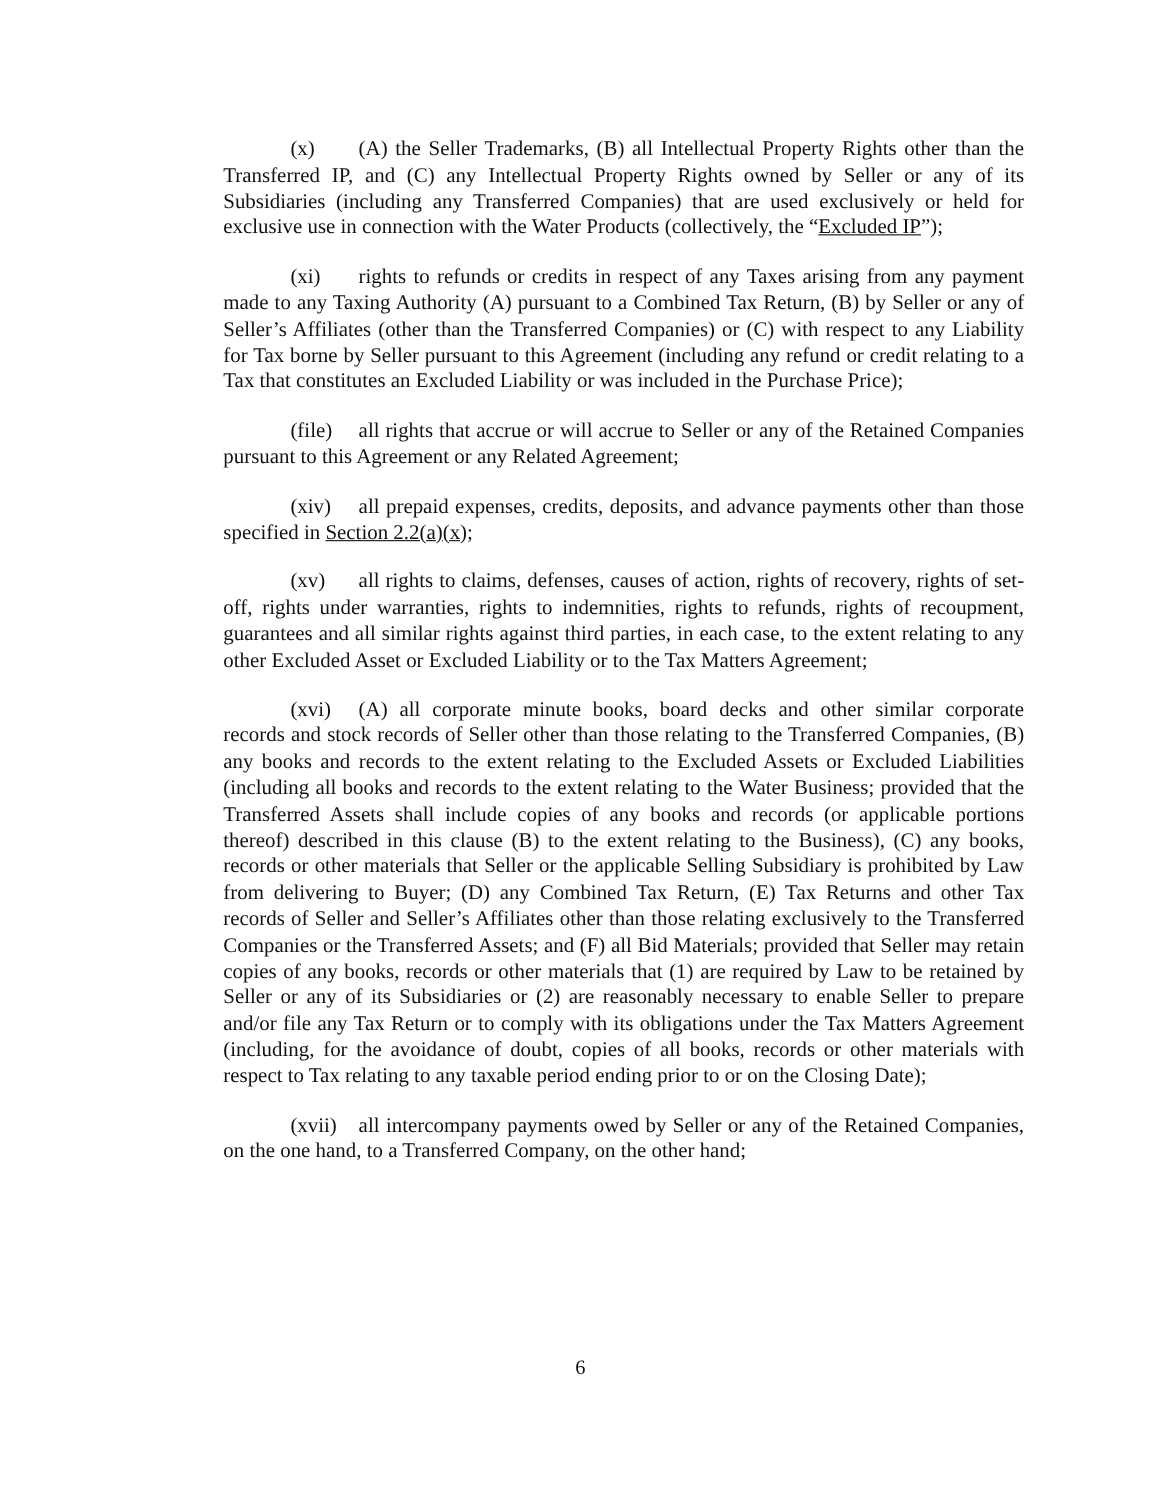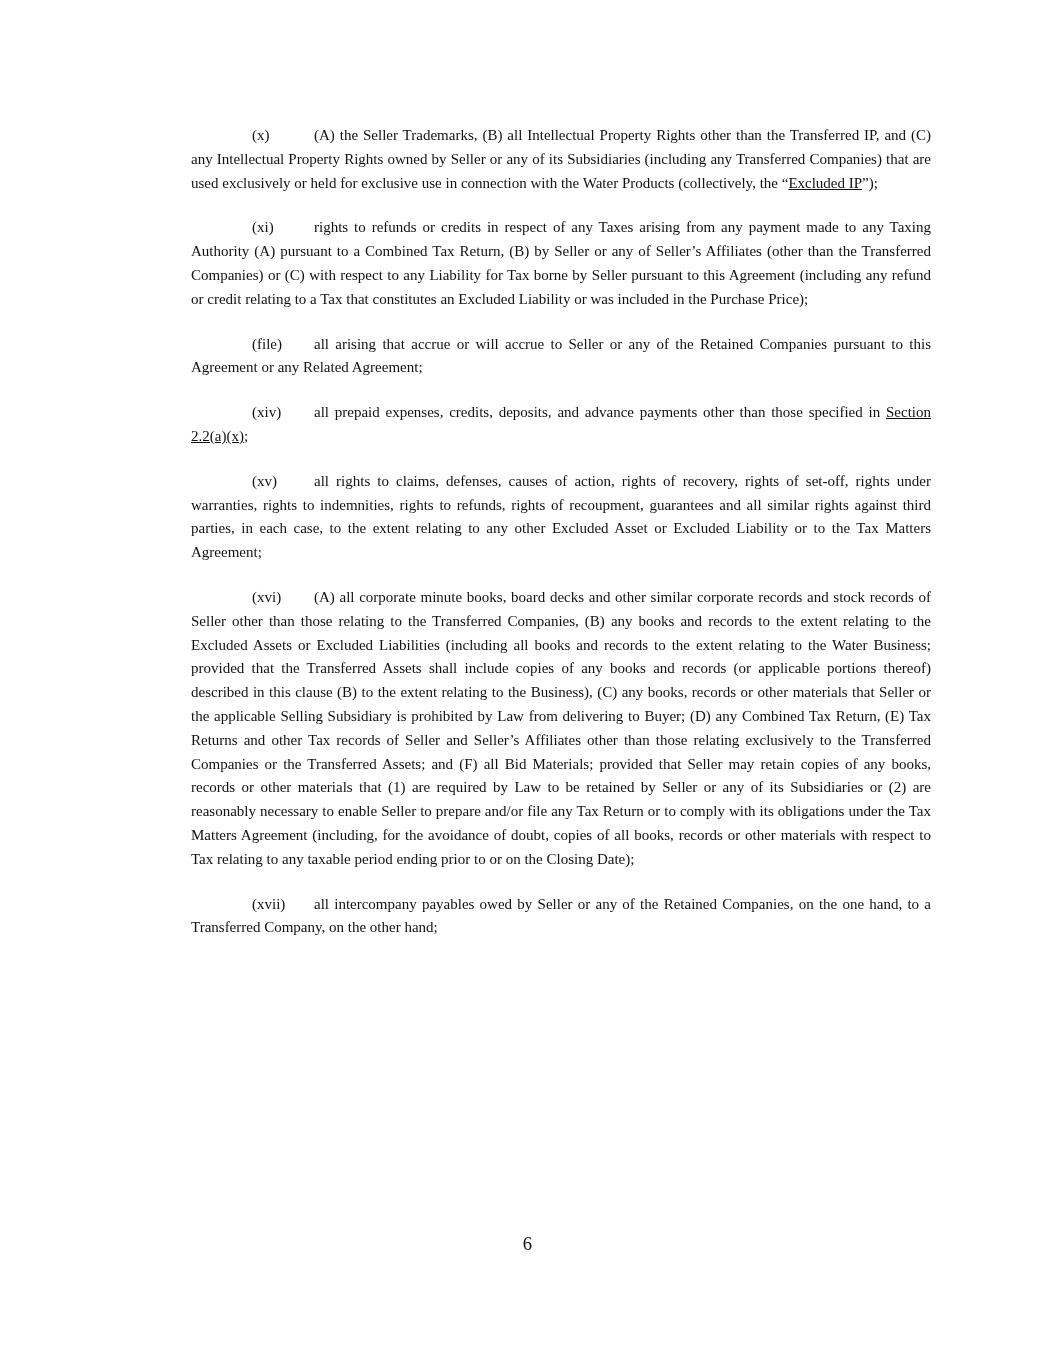--- a/index.html
+++ b/index.html
@@ -22,10 +22,10 @@
       width: 744px;
     }
     .clause {
-      font-size: 15px;
+      font-size: 19px;
       line-height: 23.8px;
       text-align: justify;
-      margin: 0 0 21px 4px;
+      margin: 0 0 21px 16px;
       text-indent: 61px;
     }
     .clause .label {

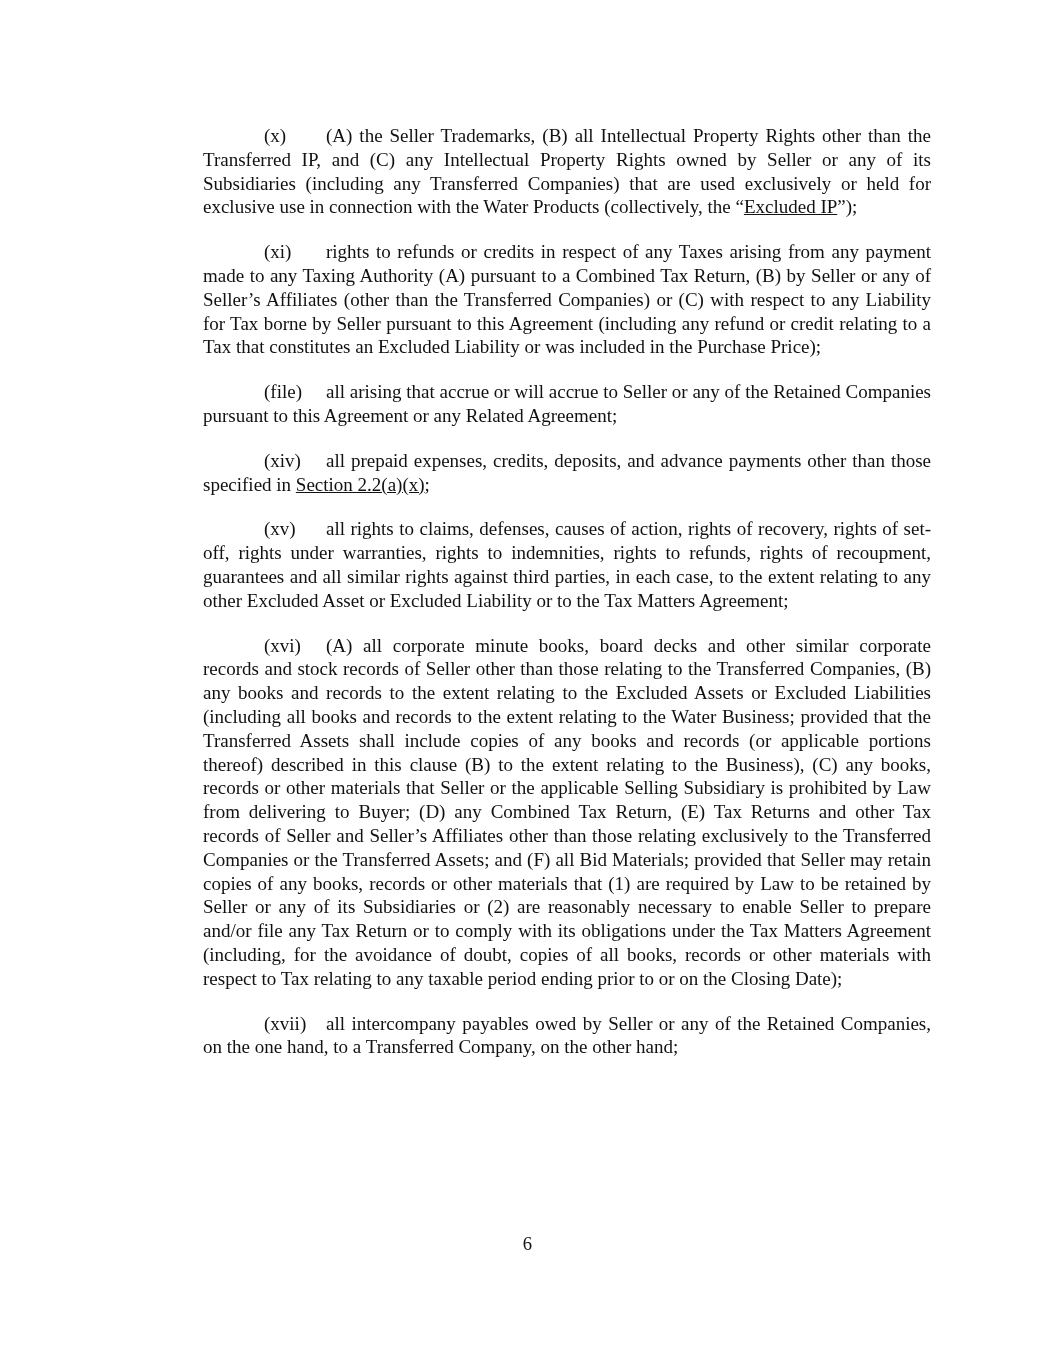--- a/index.html
+++ b/index.html
@@ -61,7 +61,7 @@
 
 
   <p class="clause">
-    <span class="label">(file)</span><span>all arising that accrue or will accrue to Seller or any of the Retained Companies pursuant to this Agreement or any Related Agreement;</span>
+    <span class="label">(file)</span><span>all rights that accrue or will accrue to Seller or any of the Retained Companies pursuant to this Agreement or any Related Agreement;</span>
   </p>
 
   <p class="clause">

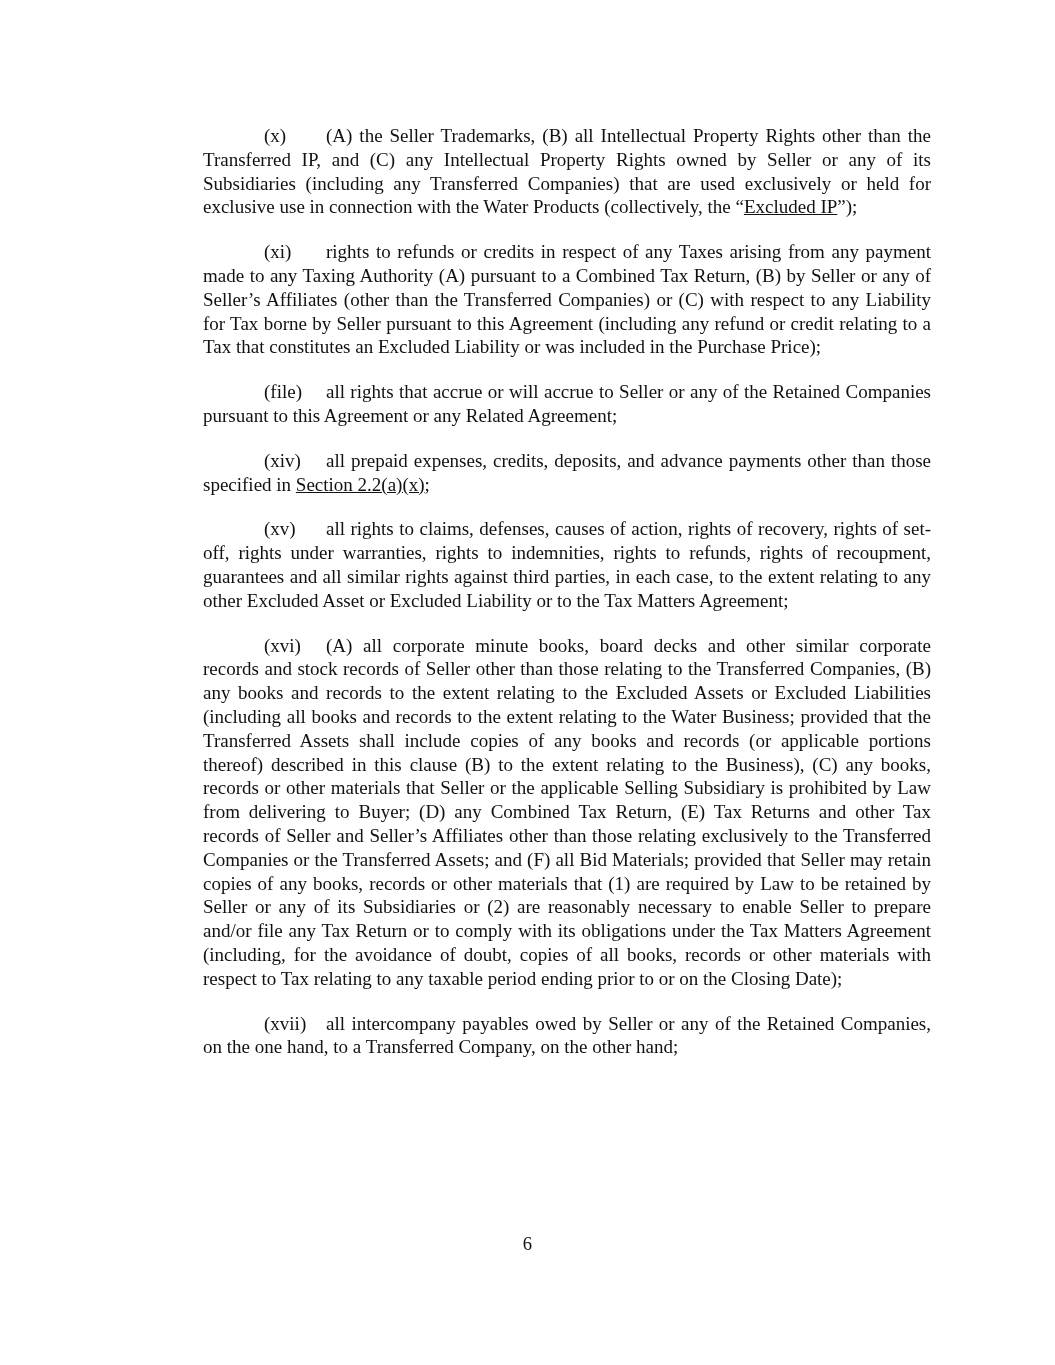--- a/index.html
+++ b/index.html
@@ -77,7 +77,7 @@
   </p>
 
   <p class="clause">
-    <span class="label">(xvii)</span><span>all intercompany payables owed by Seller or any of the Retained Companies, on the one hand, to a Transferred Company, on the other hand;</span>
+    <span class="label">(xvii)</span><span>all intercompany payments owed by Seller or any of the Retained Companies, on the one hand, to a Transferred Company, on the other hand;</span>
   </p>
 
 </div>

